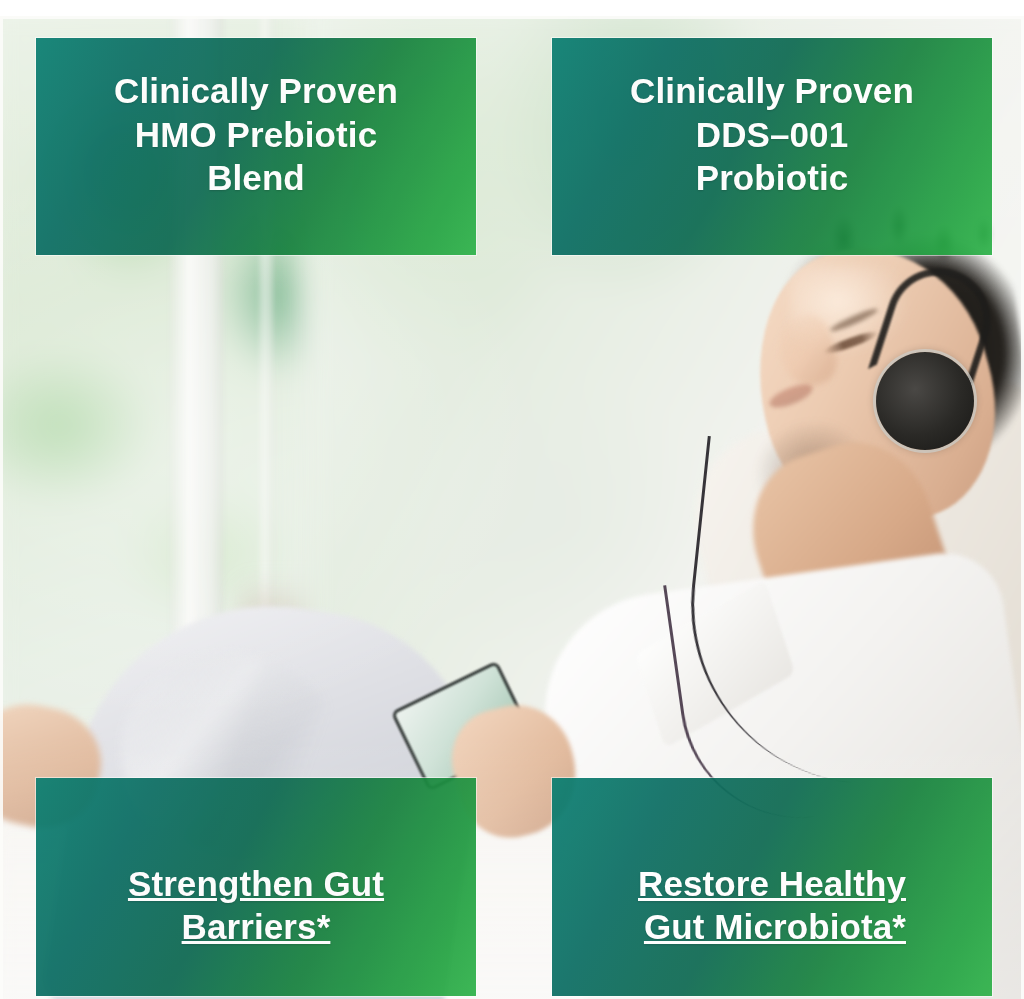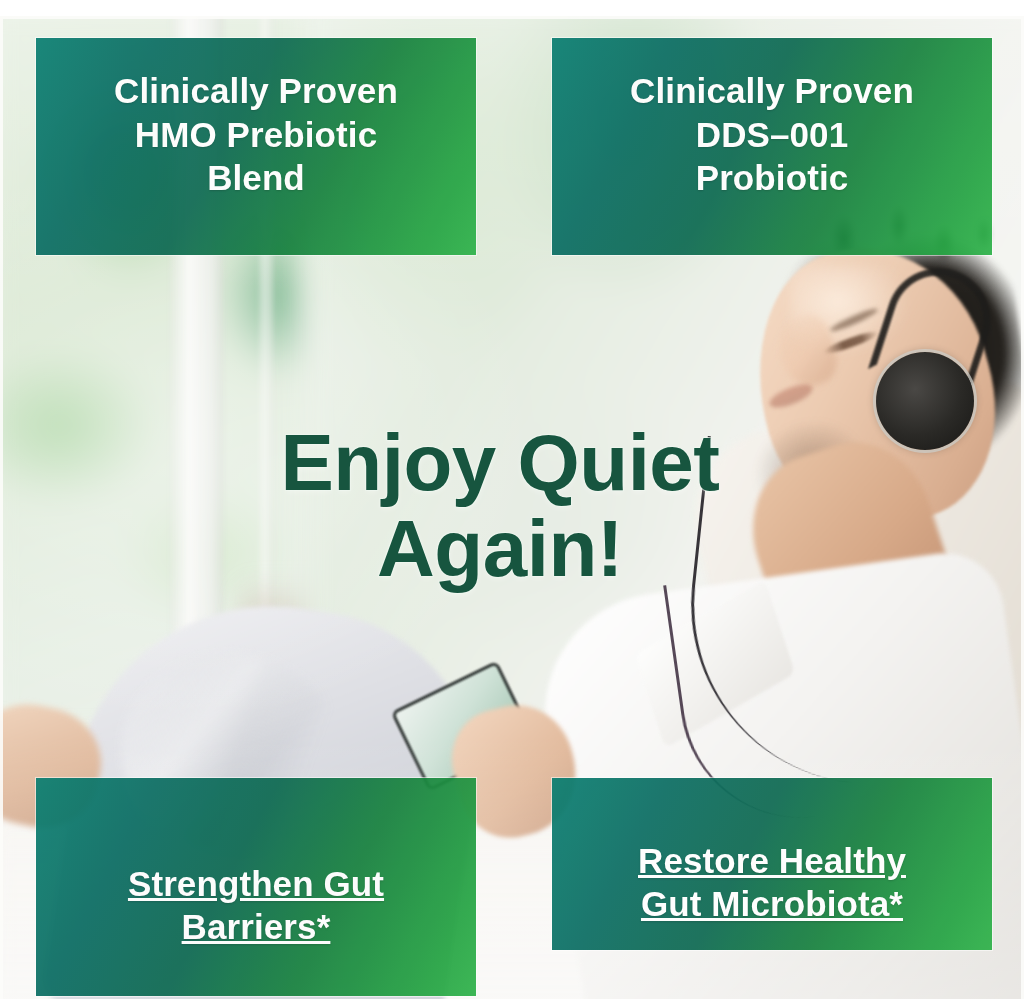--- a/index.html
+++ b/index.html
@@ -449,10 +449,6 @@
 Gut Microbiota*</div>
   </div>
 
-  <div class="headline">
-    <div class="hl-text">Enjoy Quiet
-Again!</div>
-  </div>
 
   <div class="frame-edge"></div>
 </div>

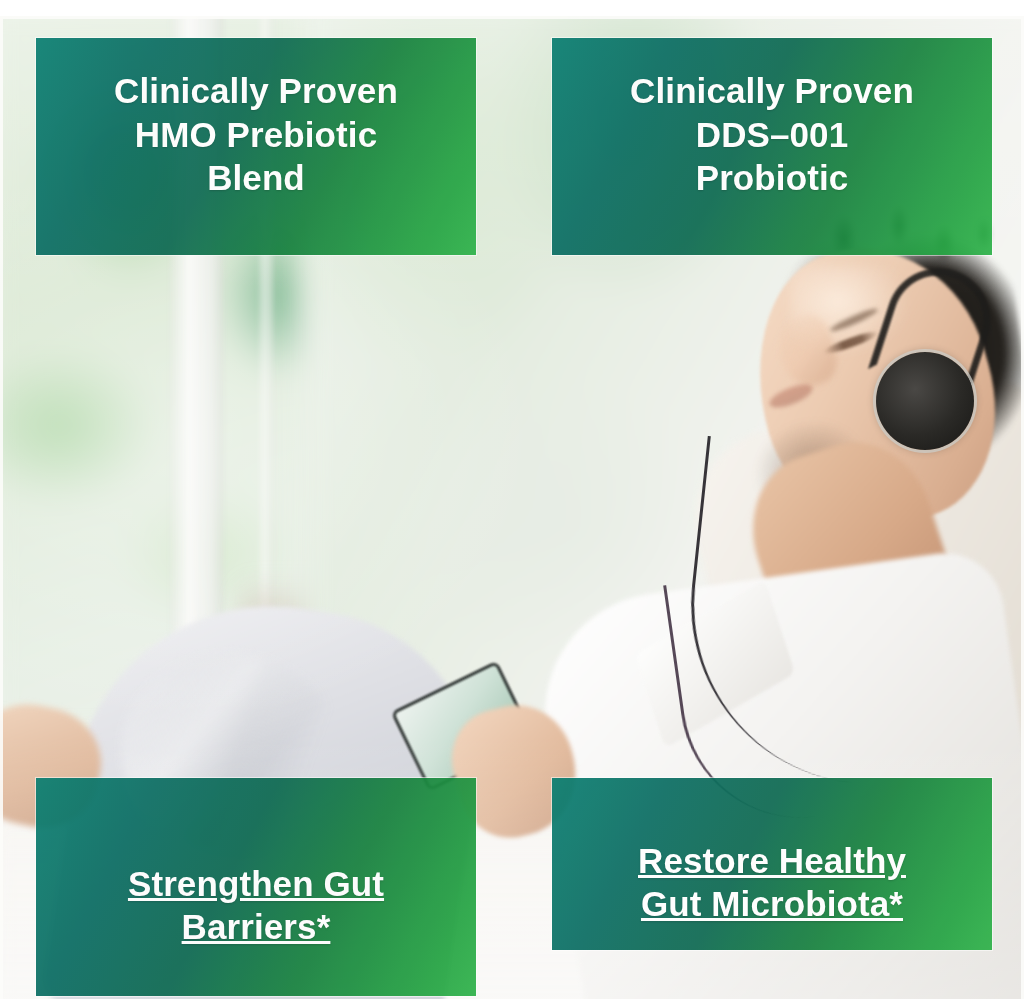--- a/index.html
+++ b/index.html
@@ -355,7 +355,7 @@
   #panel-tl { left: 36px;  top: 22px;  width: 440px; height: 217px; }
   #panel-tr { left: 552px; top: 22px;  width: 440px; height: 217px; }
   #panel-bl { left: 36px;  top: 762px; width: 440px; height: 218px; }
-  #panel-br { left: 552px; top: 762px; width: 440px; height: 172px; }
+  #panel-br { left: 552px; top: 762px; width: 440px; height: 218px; text-align: right; }
 
   
   #panel-bl .panel-text, #panel-br .panel-text { transform: translateY(18px); text-decoration: underline; }

